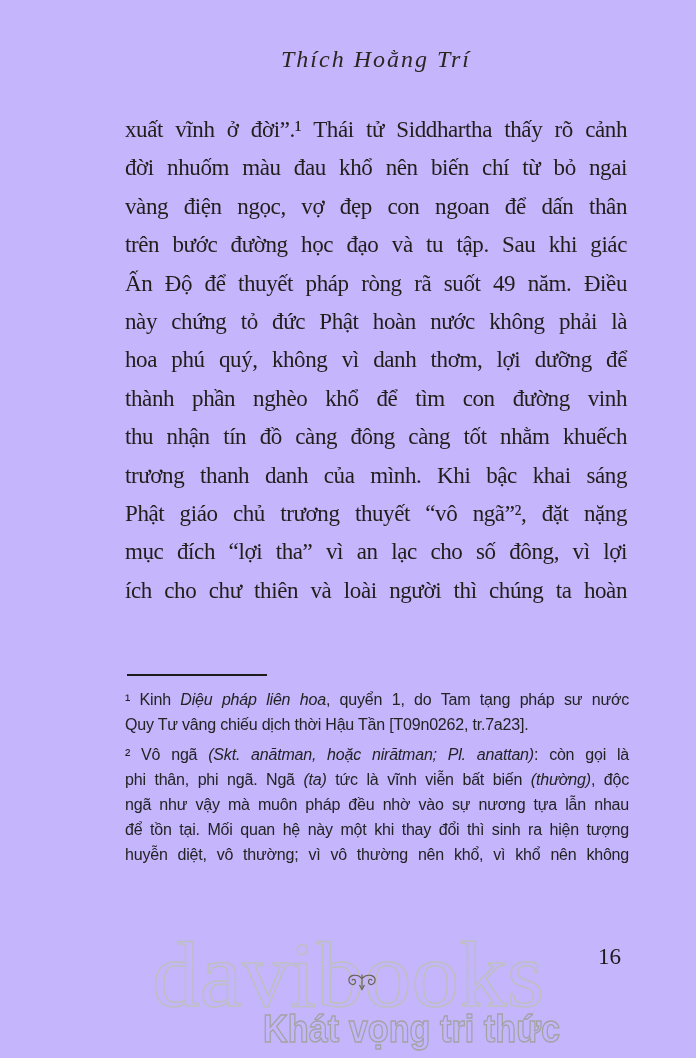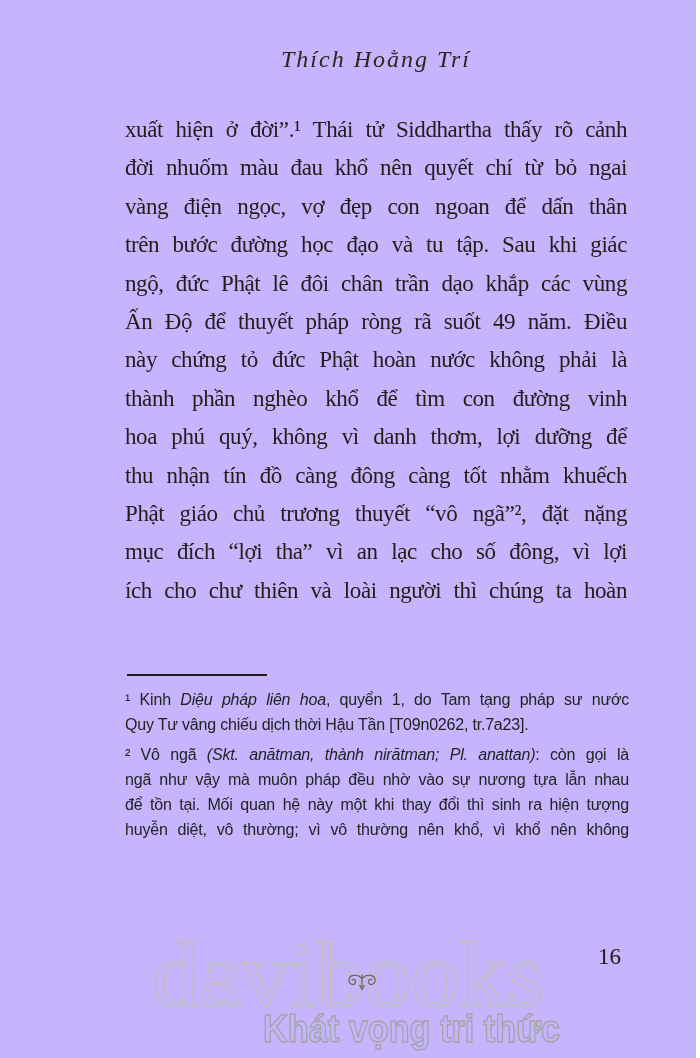--- a/index.html
+++ b/index.html
@@ -92,7 +92,7 @@
   <div class="running-header">Thích Hoằng Trí</div>
 
   <div class="body-text">
-    <div class="bline">xuất hiện ở đời”.¹ Thái tử Siddhartha thấy rõ cảnh</div>
+    <div class="bline">xuất vĩnh ở đời”.¹ Thái tử Siddhartha thấy rõ cảnh</div>
     <div class="bline">đời nhuốm màu đau khổ nên quyết chí từ bỏ ngai</div>
     <div class="bline">vàng điện ngọc, vợ đẹp con ngoan để dấn thân</div>
     <div class="bline">trên bước đường học đạo và tu tập. Sau khi giác</div>

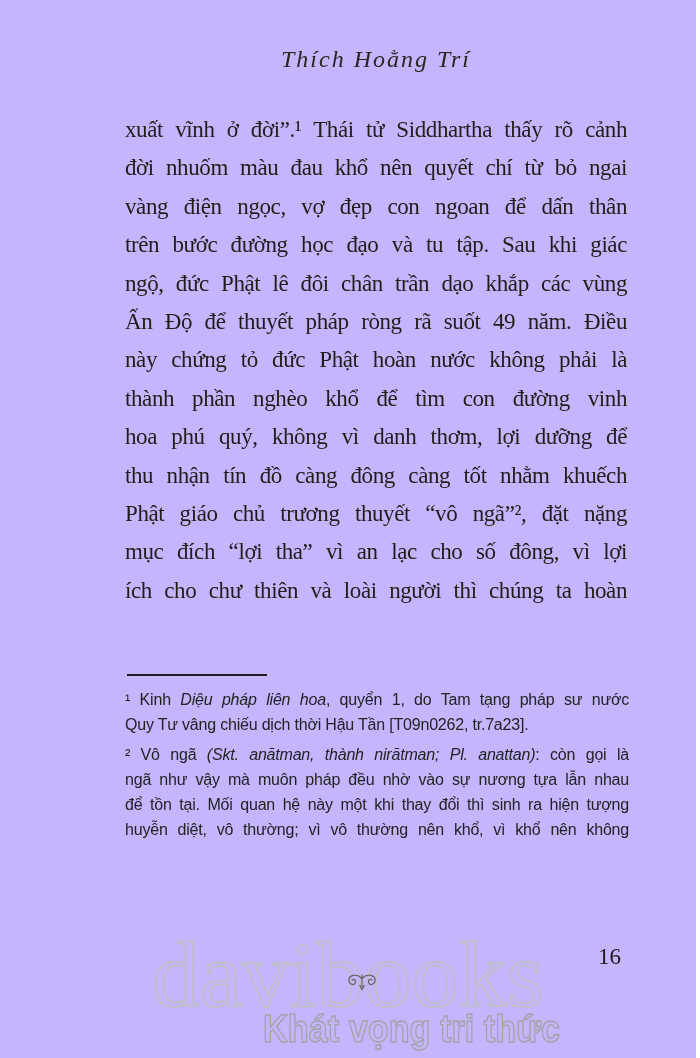--- a/index.html
+++ b/index.html
@@ -93,7 +93,7 @@
 
   <div class="body-text">
     <div class="bline">xuất vĩnh ở đời”.¹ Thái tử Siddhartha thấy rõ cảnh</div>
-    <div class="bline">đời nhuốm màu đau khổ nên quyết chí từ bỏ ngai</div>
+    <div class="bline">đời nhuốm màu đau khổ nên biến chí từ bỏ ngai</div>
     <div class="bline">vàng điện ngọc, vợ đẹp con ngoan để dấn thân</div>
     <div class="bline">trên bước đường học đạo và tu tập. Sau khi giác</div>
     <div class="bline">ngộ, đức Phật lê đôi chân trần dạo khắp các vùng</div>

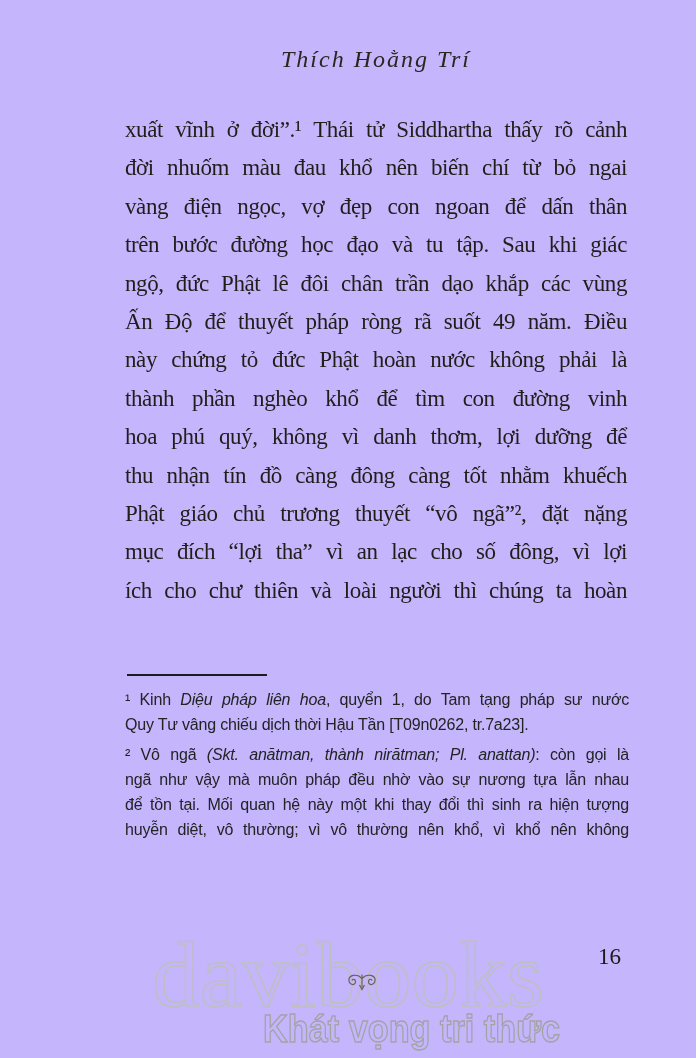--- a/index.html
+++ b/index.html
@@ -96,7 +96,6 @@
     <div class="bline">đời nhuốm màu đau khổ nên biến chí từ bỏ ngai</div>
     <div class="bline">vàng điện ngọc, vợ đẹp con ngoan để dấn thân</div>
     <div class="bline">trên bước đường học đạo và tu tập. Sau khi giác</div>
-    <div class="bline">ngộ, đức Phật lê đôi chân trần dạo khắp các vùng</div>
     <div class="bline">Ấn Độ để thuyết pháp ròng rã suốt 49 năm. Điều</div>
     <div class="bline">này chứng tỏ đức Phật hoàn nước không phải là</div>
     <div class="bline">thành phần nghèo khổ để tìm con đường vinh</div>

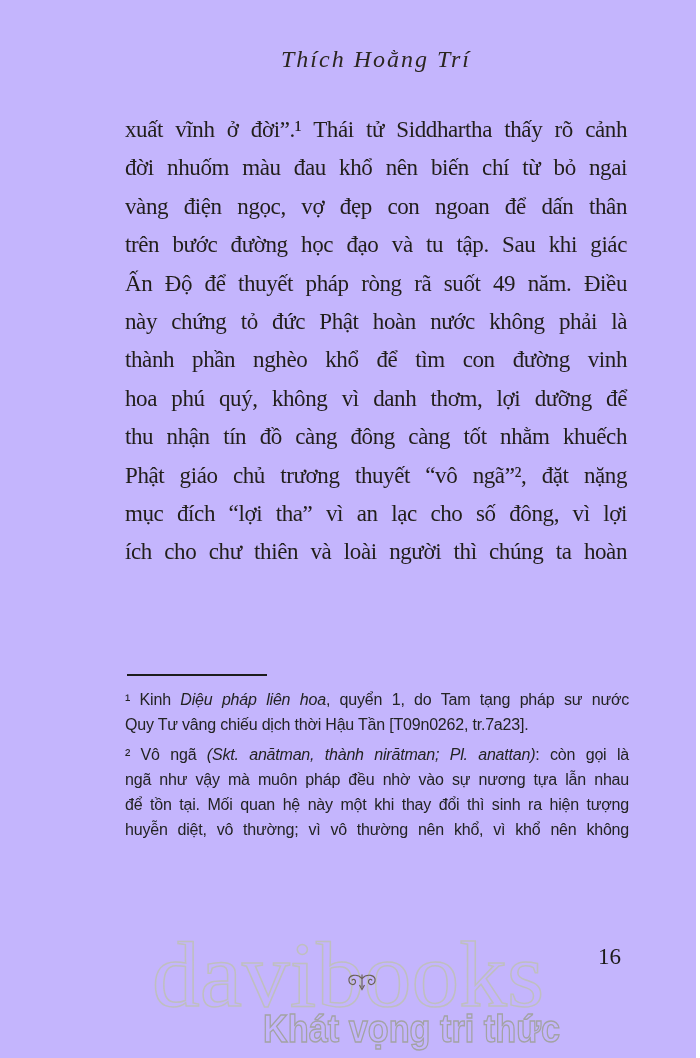--- a/index.html
+++ b/index.html
@@ -98,8 +98,8 @@
     <div class="bline">trên bước đường học đạo và tu tập. Sau khi giác</div>
     <div class="bline">Ấn Độ để thuyết pháp ròng rã suốt 49 năm. Điều</div>
     <div class="bline">này chứng tỏ đức Phật hoàn nước không phải là</div>
+    <div class="bline">hoa phú quý, không vì danh thơm, lợi dưỡng để</div>
     <div class="bline">thành phần nghèo khổ để tìm con đường vinh</div>
-    <div class="bline">hoa phú quý, không vì danh thơm, lợi dưỡng để</div>
     <div class="bline">thu nhận tín đồ càng đông càng tốt nhằm khuếch</div>
     <div class="bline">Phật giáo chủ trương thuyết “vô ngã”², đặt nặng</div>
     <div class="bline">mục đích “lợi tha” vì an lạc cho số đông, vì lợi</div>

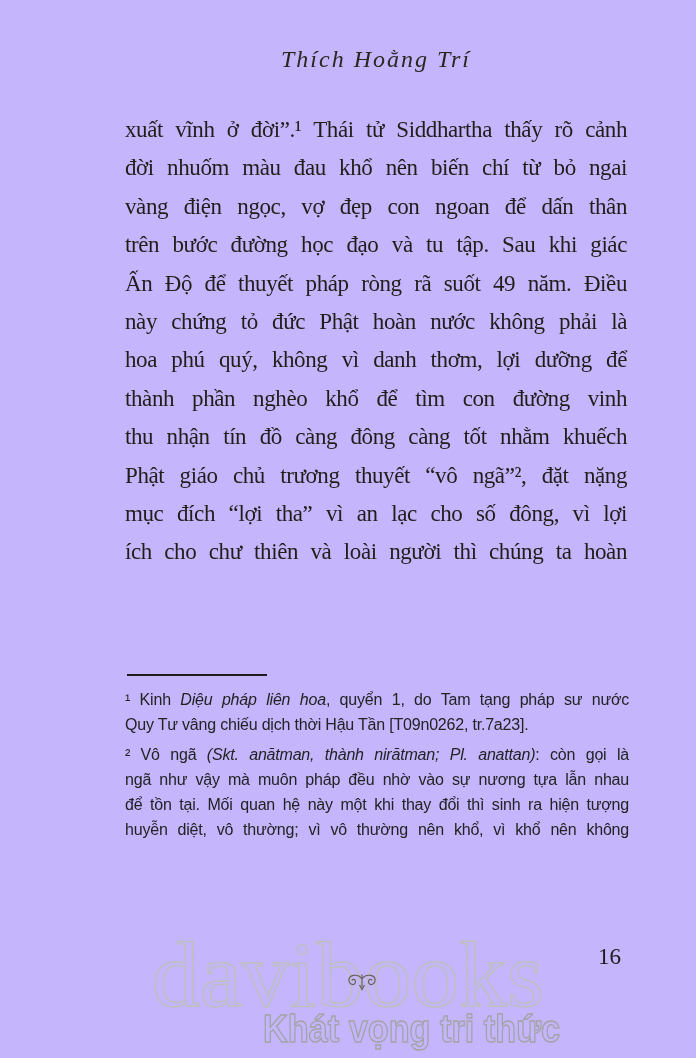--- a/index.html
+++ b/index.html
@@ -101,6 +101,7 @@
     <div class="bline">hoa phú quý, không vì danh thơm, lợi dưỡng để</div>
     <div class="bline">thành phần nghèo khổ để tìm con đường vinh</div>
     <div class="bline">thu nhận tín đồ càng đông càng tốt nhằm khuếch</div>
+    <div class="bline">trương thanh danh của mình. Khi bậc khai sáng</div>
     <div class="bline">Phật giáo chủ trương thuyết “vô ngã”², đặt nặng</div>
     <div class="bline">mục đích “lợi tha” vì an lạc cho số đông, vì lợi</div>
     <div class="bline">ích cho chư thiên và loài người thì chúng ta hoàn</div>

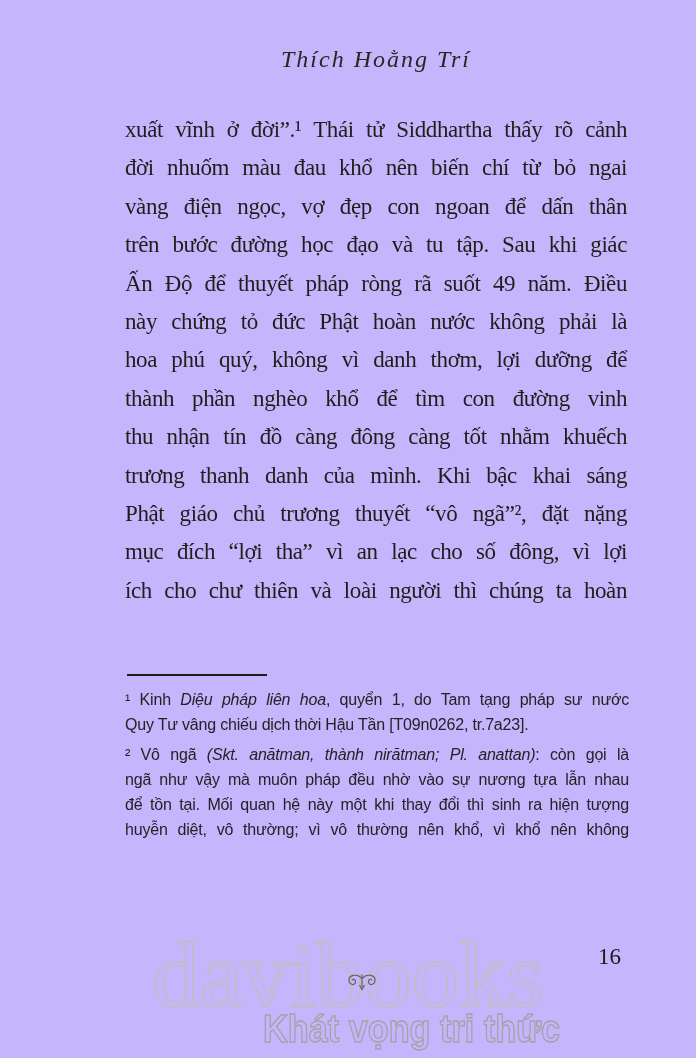--- a/index.html
+++ b/index.html
@@ -115,7 +115,7 @@
       <div class="fnline"><span>Quy Tư vâng chiếu dịch thời Hậu Tần [T09n0262, tr.7a23].</span></div>
     </div>
     <div class="footnote-2">
-      <div class="fnline just"><span>² Vô ngã </span><i>(Skt. anātman, thành nirātman; Pl. anattan)</i><span>: còn gọi là</span></div>
+      <div class="fnline just"><span>² Vô ngã </span><i>(Skt. anātman, hoặc nirātman; Pl. anattan)</i><span>: còn gọi là</span></div>
       <div class="fnline just"><span>ngã như vậy mà muôn pháp đều nhờ vào sự nương tựa lẫn nhau</span></div>
       <div class="fnline just"><span>để tồn tại. Mối quan hệ này một khi thay đổi thì sinh ra hiện tượng</span></div>
       <div class="fnline just"><span>huyễn diệt, vô thường; vì vô thường nên khổ, vì khổ nên không</span></div>

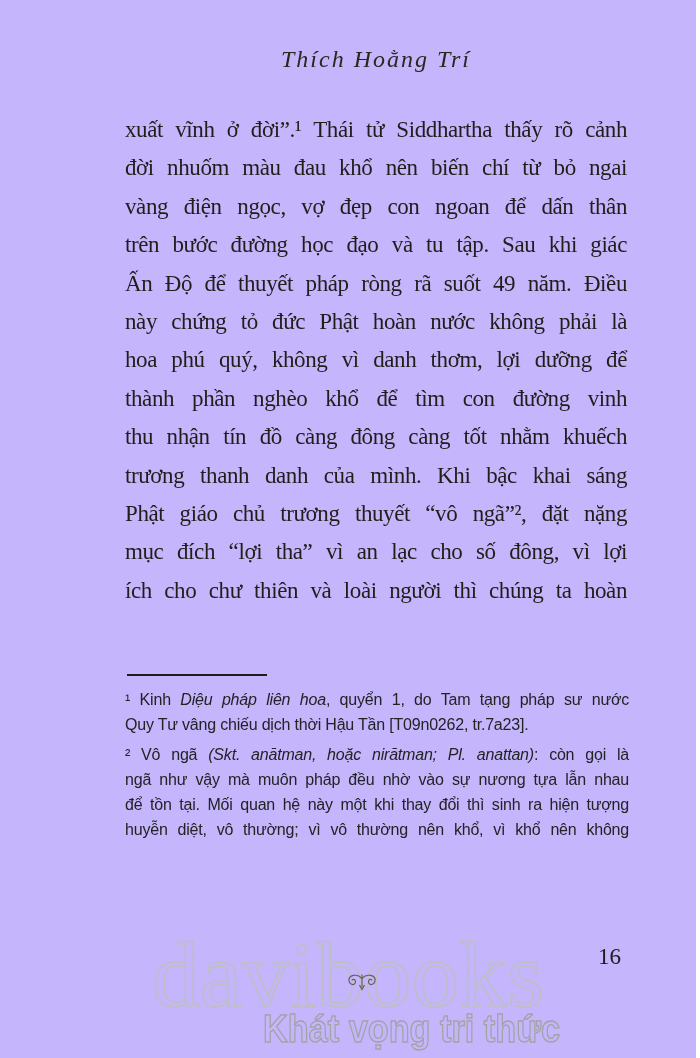--- a/index.html
+++ b/index.html
@@ -116,6 +116,7 @@
     </div>
     <div class="footnote-2">
       <div class="fnline just"><span>² Vô ngã </span><i>(Skt. anātman, hoặc nirātman; Pl. anattan)</i><span>: còn gọi là</span></div>
+      <div class="fnline just"><span>phi thân, phi ngã. Ngã </span><i>(ta)</i><span> tức là vĩnh viễn bất biến </span><i>(thường)</i><span>, độc</span></div>
       <div class="fnline just"><span>ngã như vậy mà muôn pháp đều nhờ vào sự nương tựa lẫn nhau</span></div>
       <div class="fnline just"><span>để tồn tại. Mối quan hệ này một khi thay đổi thì sinh ra hiện tượng</span></div>
       <div class="fnline just"><span>huyễn diệt, vô thường; vì vô thường nên khổ, vì khổ nên không</span></div>

